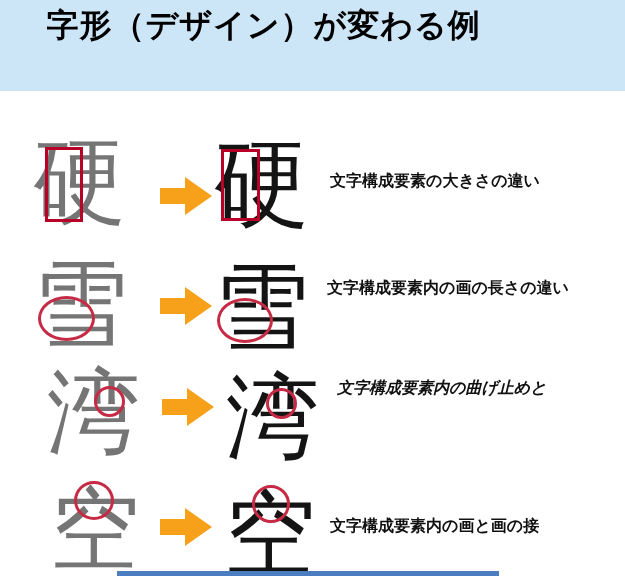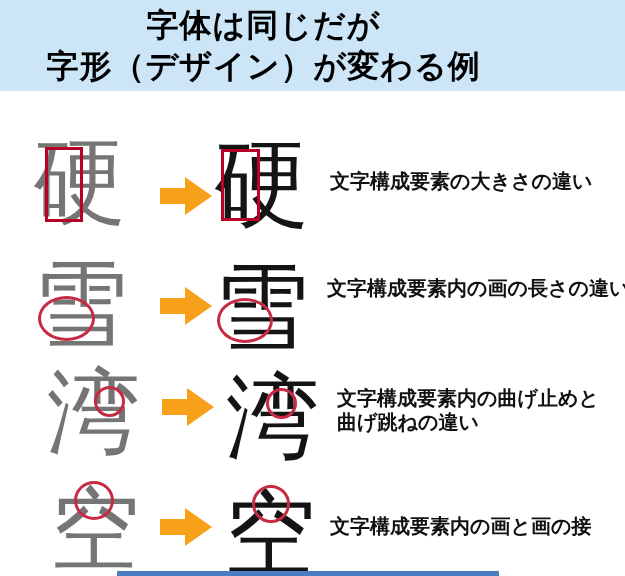--- a/index.html
+++ b/index.html
@@ -73,7 +73,6 @@
 
   <header class="title-band">
     <div class="title-text">
-      <div>字体は同じだが</div>
       <div>字形（デザイン）が変わる例</div>
     </div>
   </header>

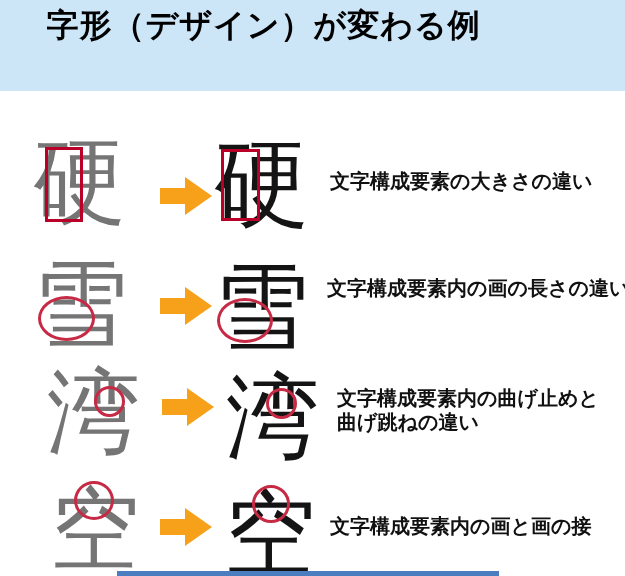--- a/index.html
+++ b/index.html
@@ -29,7 +29,7 @@
                border-left:27px solid #f7a11a;}
 
   
-  .desc{position:absolute;font-weight:bold;font-size:20px;line-height:24px;color:#111;white-space:nowrap;}
+  .desc{position:absolute;font-weight:bold;font-size:16px;line-height:24px;color:#111;white-space:nowrap;}
 
   
   .g1g{left:33px;top:136px;font-size:93px;}

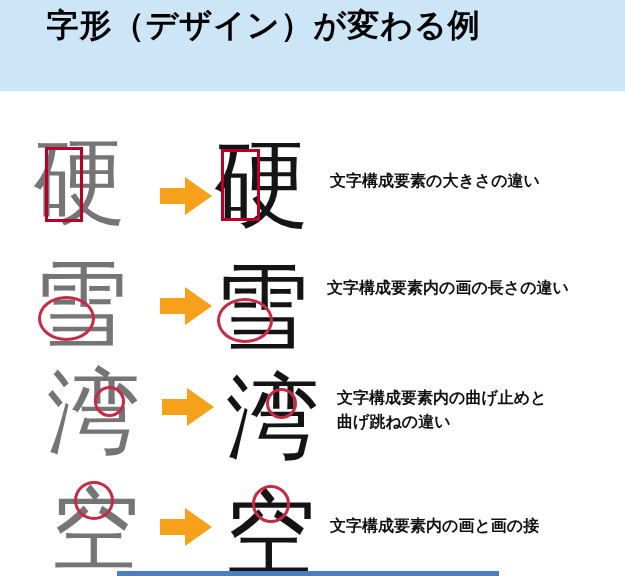--- a/index.html
+++ b/index.html
@@ -53,7 +53,7 @@
   .ar3{left:162px;top:388px;}
   .g3b{left:226px;top:371px;font-size:93px;}
   .a3b{left:266px;top:388px;width:31px;height:31px;}
-  .d3{left:337px;top:386px;}
+  .d3{left:337px;top:376px;font-style:italic;}
 
   
   .g4g{left:50px;top:484px;font-size:90px;}

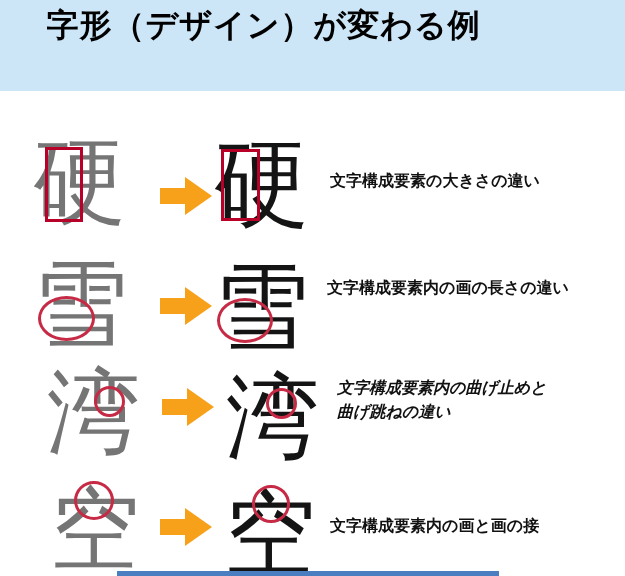--- a/index.html
+++ b/index.html
@@ -118,7 +118,6 @@
     <span class="ann circle a3b"></span>
     <div class="desc d3">
       <div>文字構成要素内の曲げ止めと</div>
-      <div>曲げ跳ねの違い</div>
     </div>
   </section>
 

